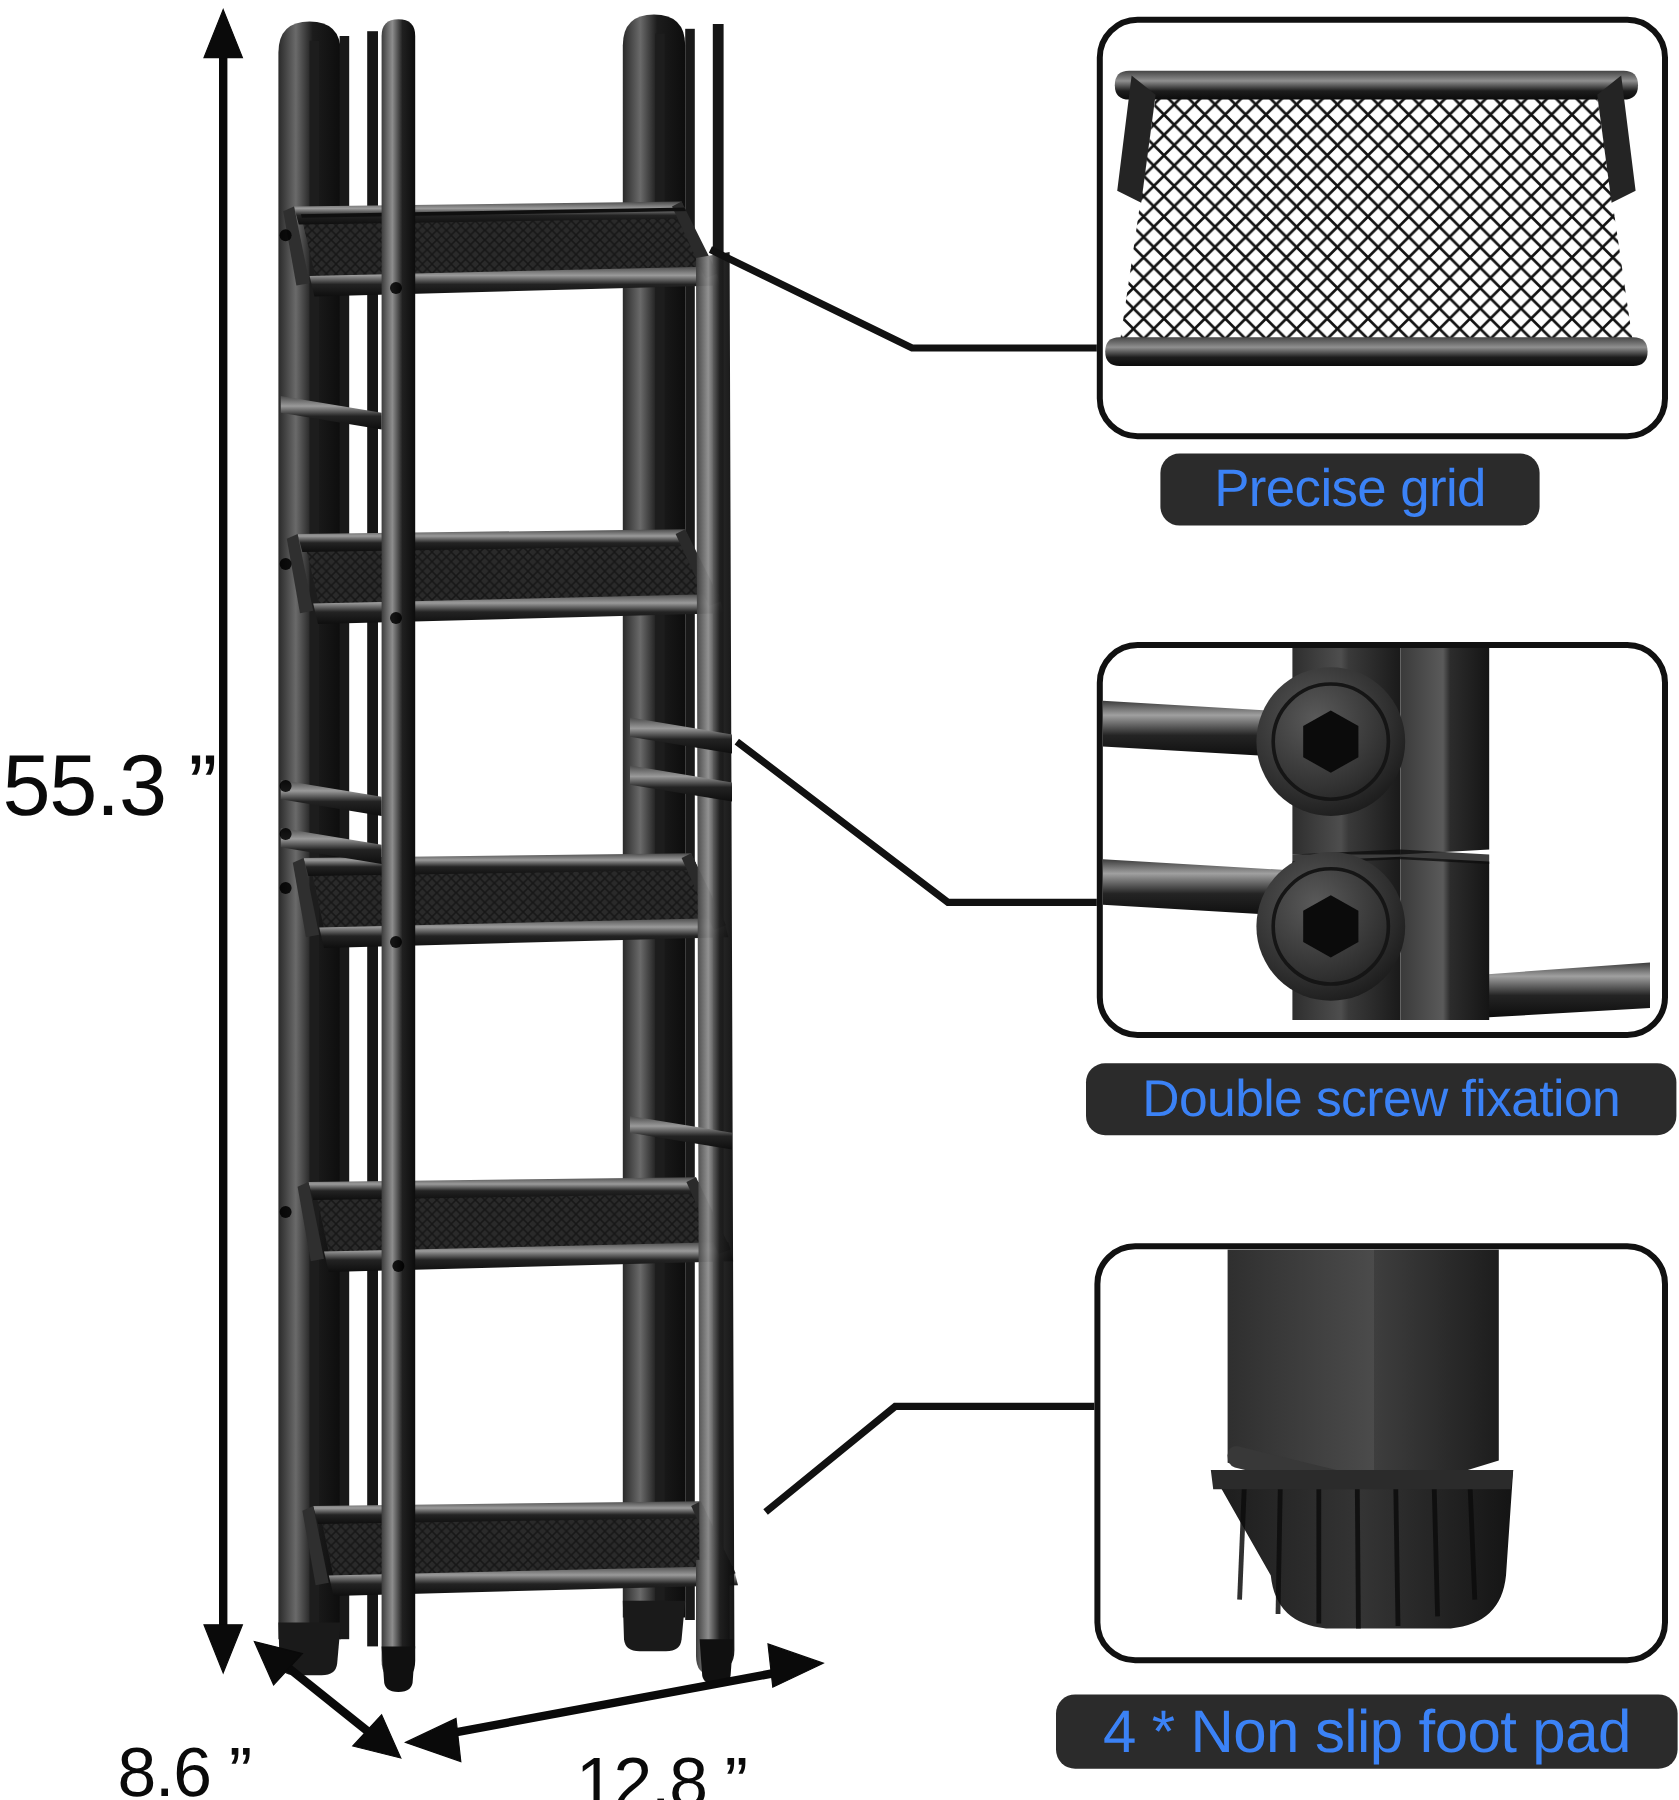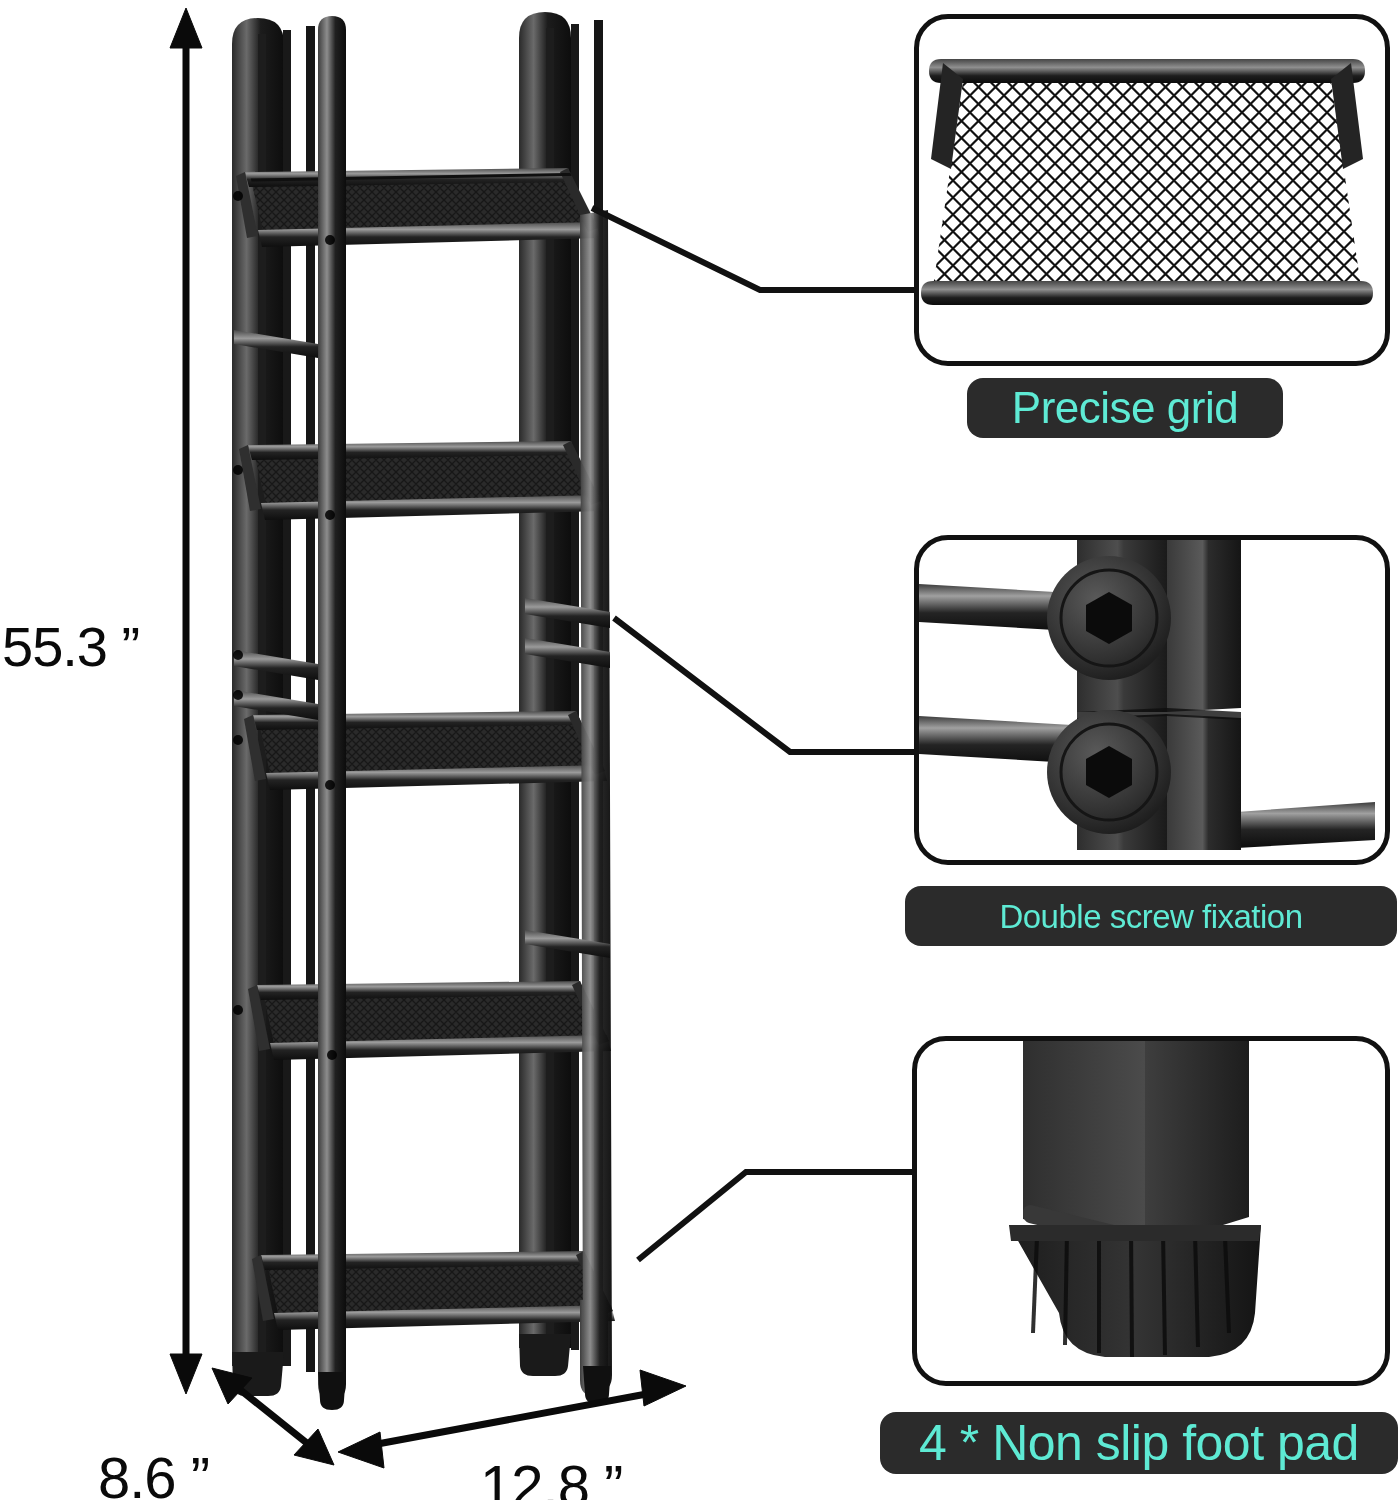--- a/index.html
+++ b/index.html
@@ -11,7 +11,7 @@
   #dim-depth{left:98px;top:1444px;font-size:58px;}
   #dim-width{left:480px;top:1452px;font-size:58px;}
 
-  .pill{position:absolute;background:#2b2b2b;color:#5eead4;border-radius:16px;
+  .pill{position:absolute;background:#2b2b2b;color:#3b82f6;border-radius:16px;
         display:flex;align-items:center;justify-content:center;
         font-size:44px;letter-spacing:-0.5px;white-space:nowrap;line-height:1;}
   #pill-grid{left:967px;top:378px;width:316px;height:60px;}

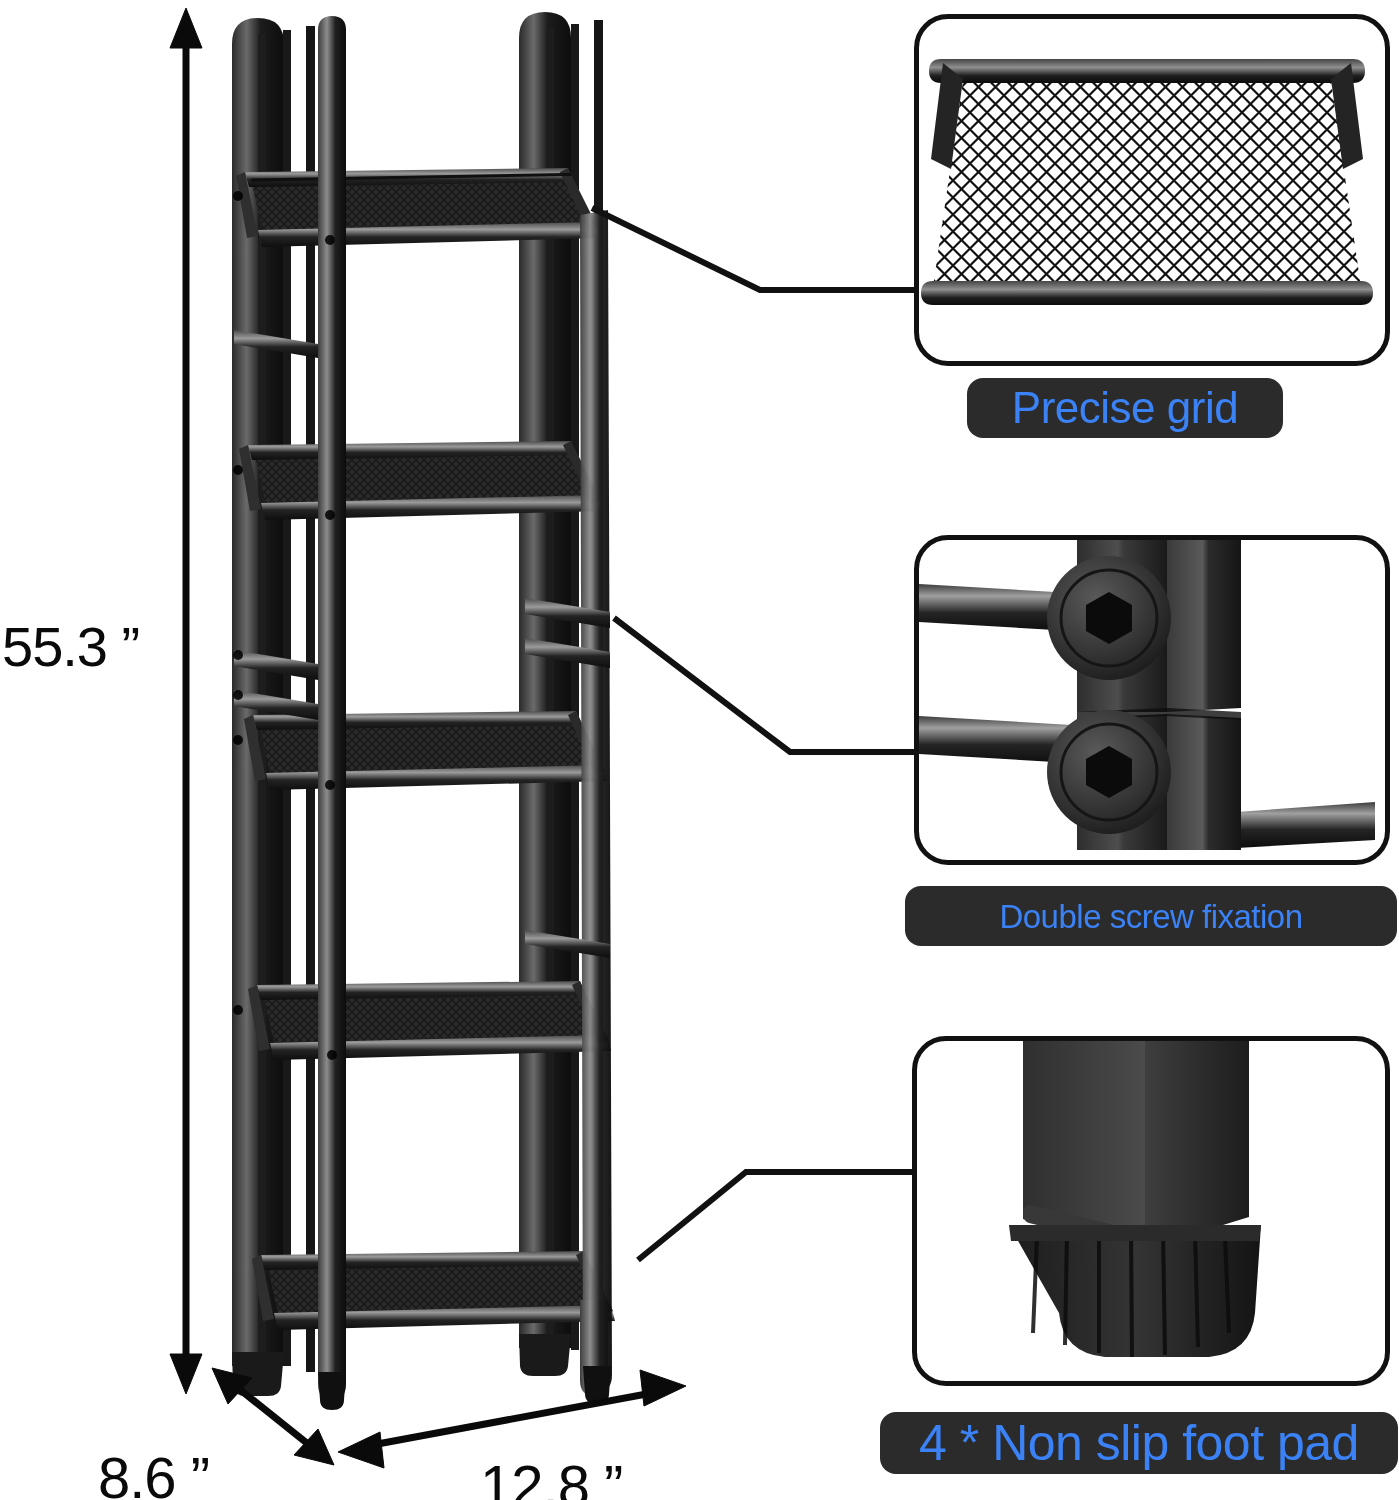--- a/index.html
+++ b/index.html
@@ -7,7 +7,7 @@
   #stage{position:relative;width:1399px;height:1500px;background:#ffffff;}
 
   .dim-label{position:absolute;color:#0a0a0a;font-weight:400;letter-spacing:-1px;white-space:nowrap;}
-  #dim-height{left:2px;top:614px;font-size:56px;}
+  #dim-height{left:2px;top:614px;font-size:72px;}
   #dim-depth{left:98px;top:1444px;font-size:58px;}
   #dim-width{left:480px;top:1452px;font-size:58px;}
 

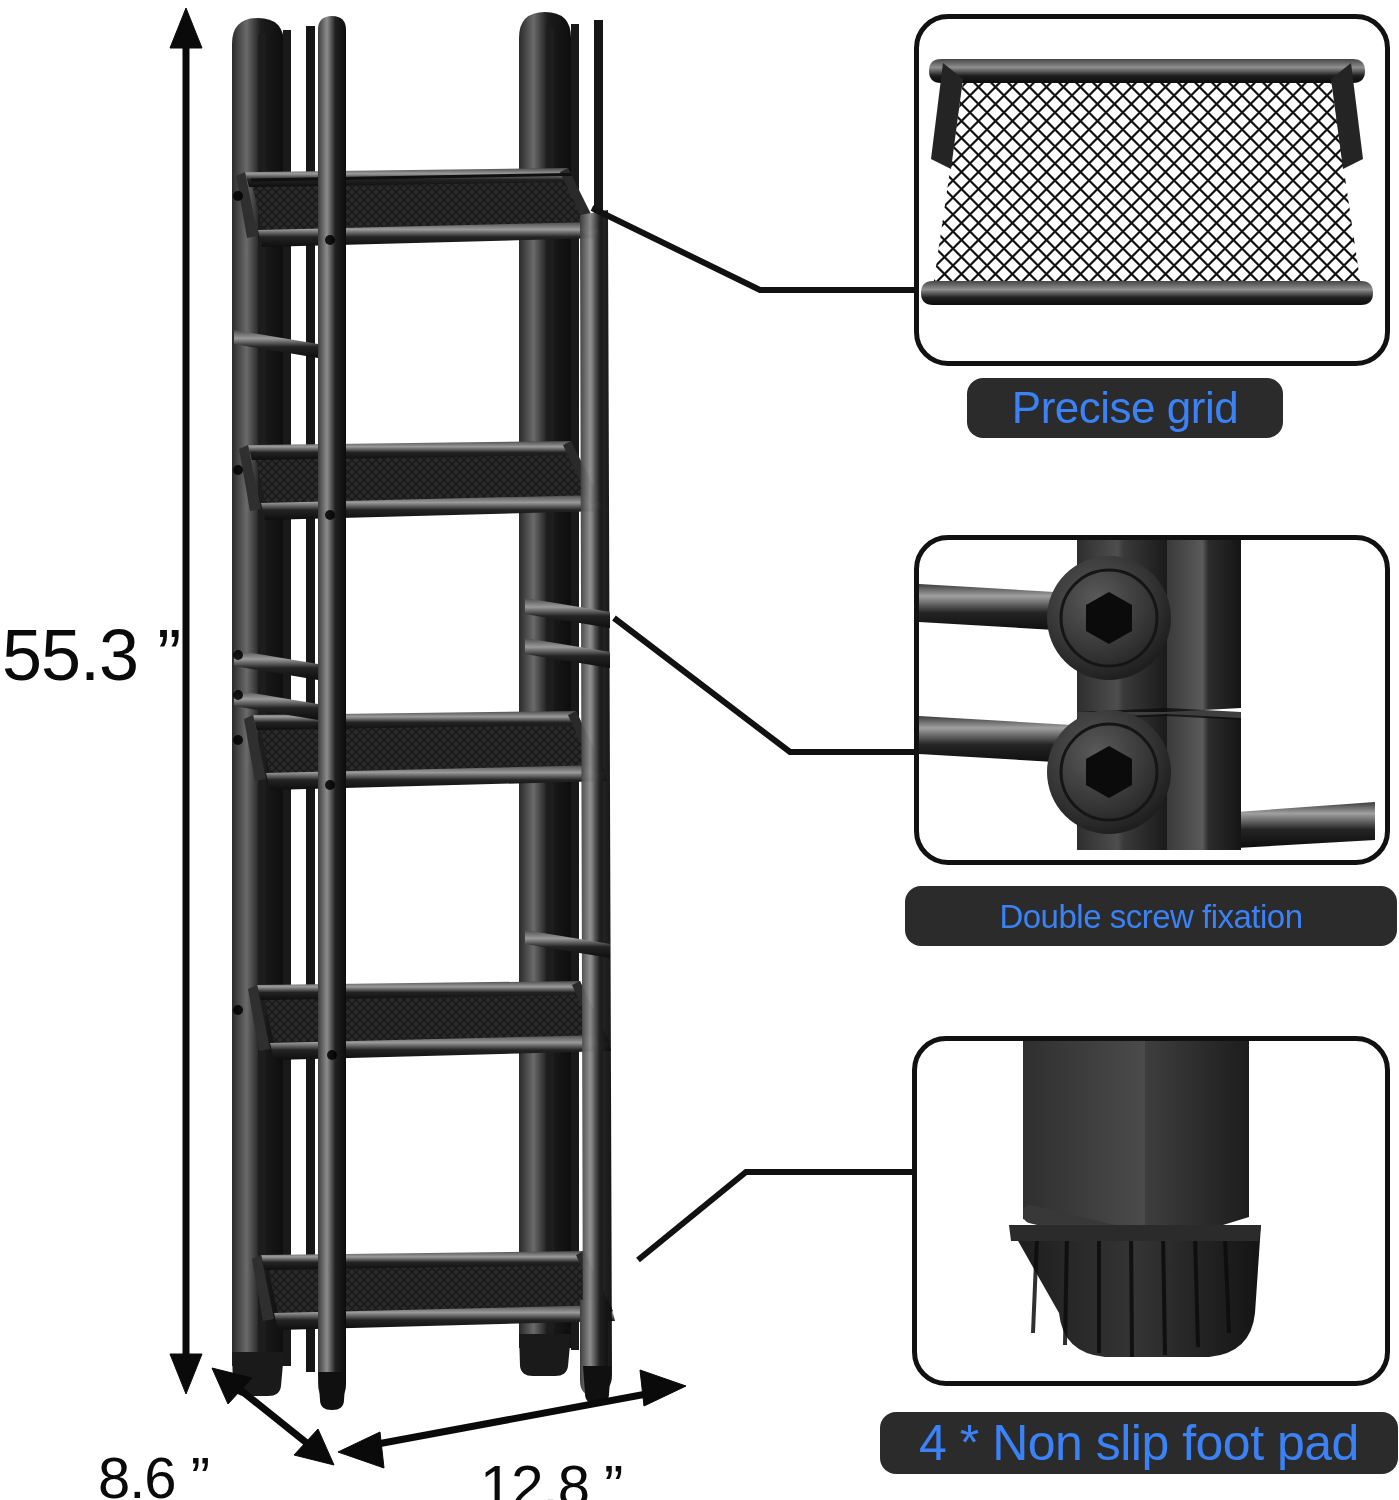--- a/index.html
+++ b/index.html
@@ -15,7 +15,7 @@
         display:flex;align-items:center;justify-content:center;
         font-size:44px;letter-spacing:-0.5px;white-space:nowrap;line-height:1;}
   #pill-grid{left:967px;top:378px;width:316px;height:60px;}
-  #pill-screw{left:905px;top:886px;width:492px;height:60px;font-size:33px;}
+  #pill-screw{left:905px;top:886px;width:492px;height:60px;font-size:43px;}
   #pill-foot{left:880px;top:1412px;width:518px;height:62px;font-size:50px;}
 
   .callout-box{position:absolute;border:5px solid #111;border-radius:34px;background:#fff;overflow:hidden;}

